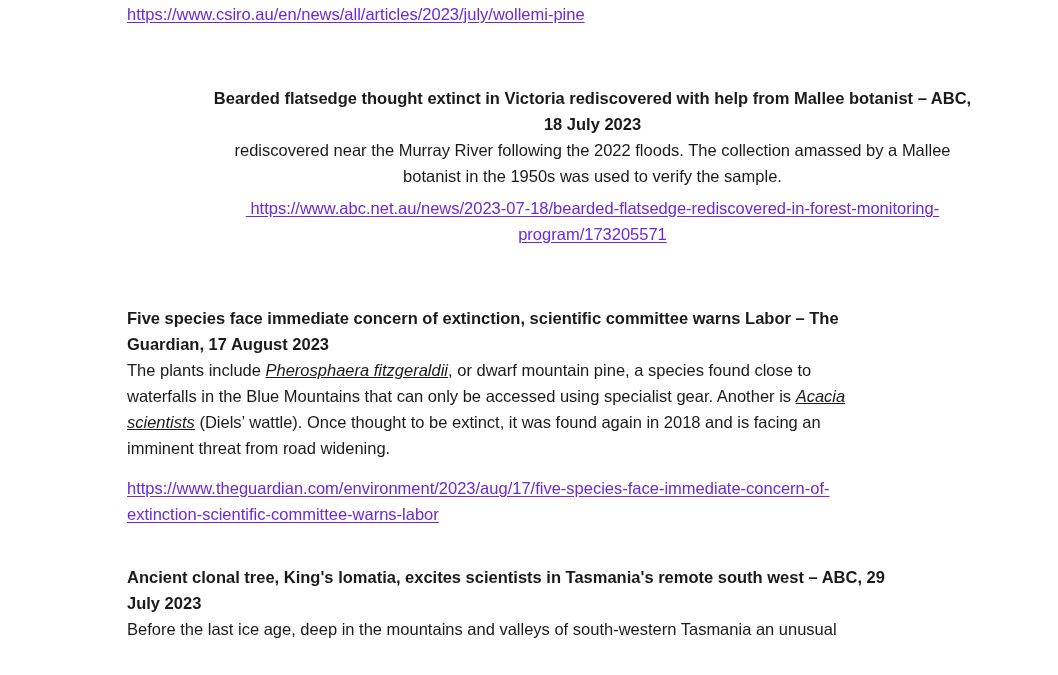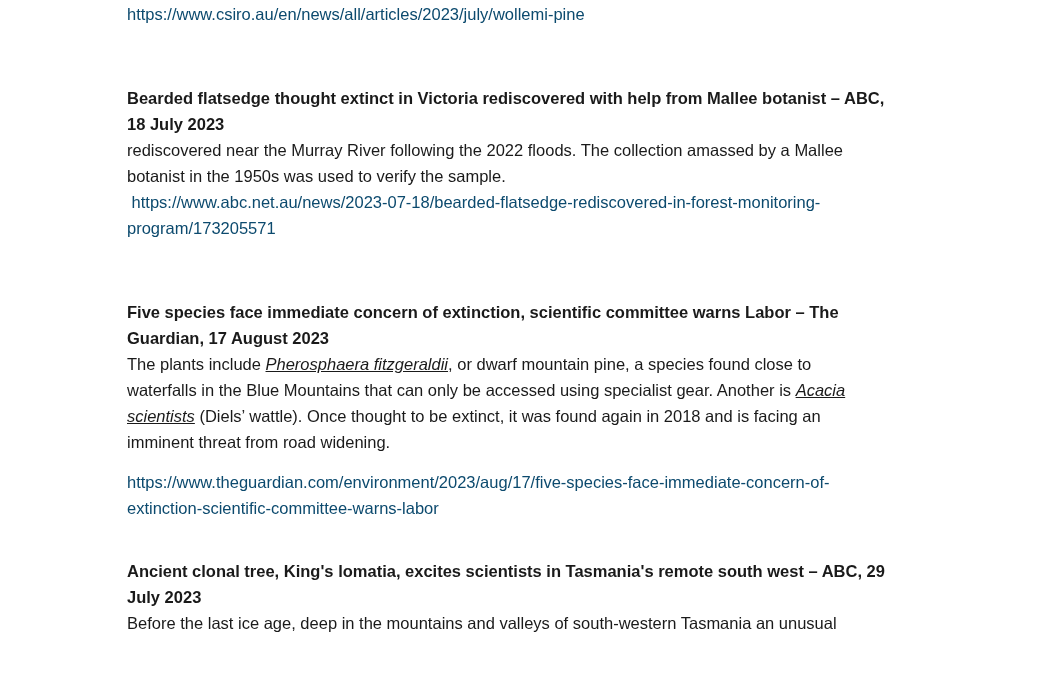--- a/index.html
+++ b/index.html
@@ -23,7 +23,8 @@
   }
   .heading-line { font-weight: 700; }
   .link-line {
-    color: #0c4a6e;
+    color: #6d28d9;
+    text-decoration: underline;
     text-underline-offset: 2px;
     cursor: pointer;
   }

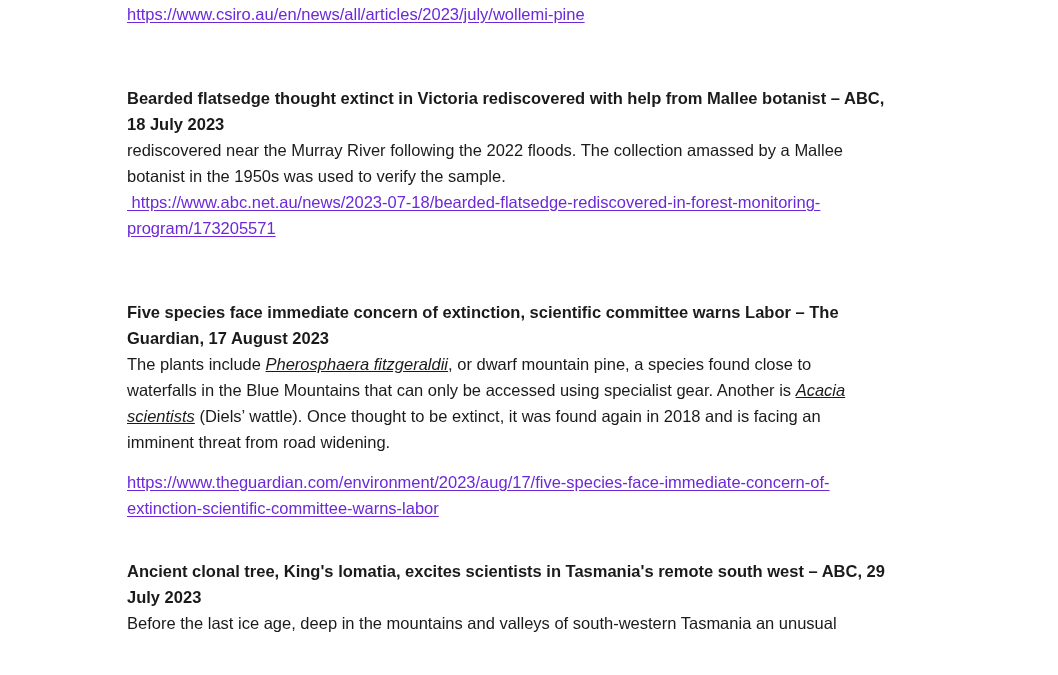--- a/index.html
+++ b/index.html
@@ -30,7 +30,7 @@
   }
   .italic { font-style: italic; text-decoration: underline; }
   .intro-link-block { margin-bottom: 58px; }
-  .section-1 { margin-bottom: 58px; }
+  .section-1 { margin-bottom: 58px; text-align: center; }
   .section-1 .link-block { }
   .section-2 { margin-bottom: 37px; }
   .section-2 .link-block { margin-top: 14px; }

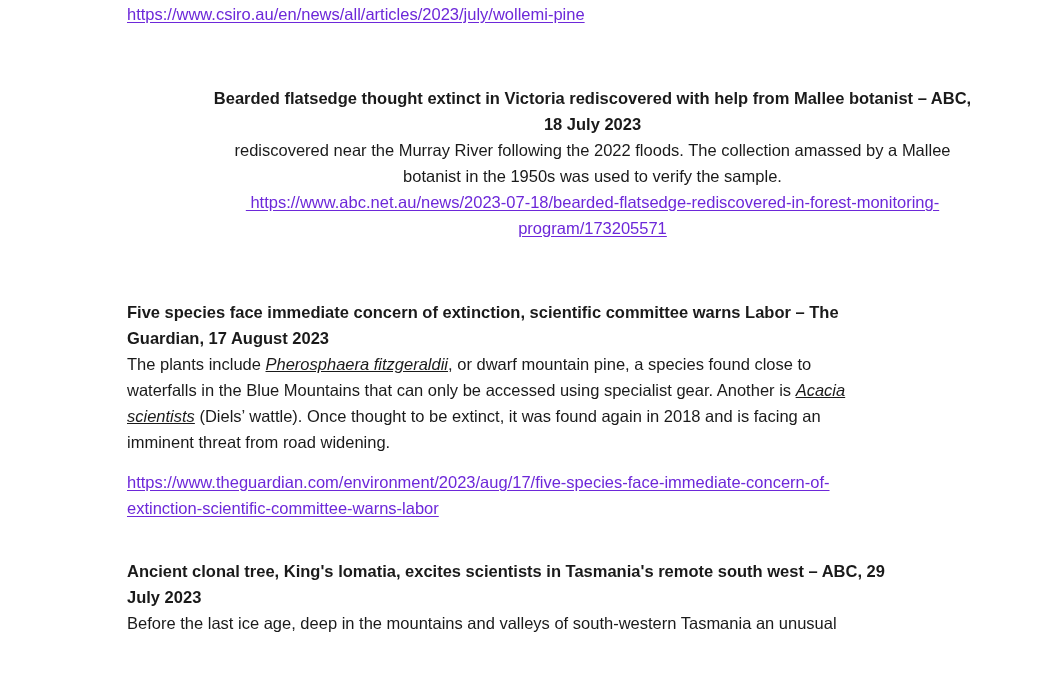--- a/index.html
+++ b/index.html
@@ -31,7 +31,7 @@
   .italic { font-style: italic; text-decoration: underline; }
   .intro-link-block { margin-bottom: 58px; }
   .section-1 { margin-bottom: 58px; text-align: center; }
-  .section-1 .link-block { }
+  .section-1 .link-block { margin-top: 6px; }
   .section-2 { margin-bottom: 37px; }
   .section-2 .link-block { margin-top: 14px; }
   a { color: inherit; }

